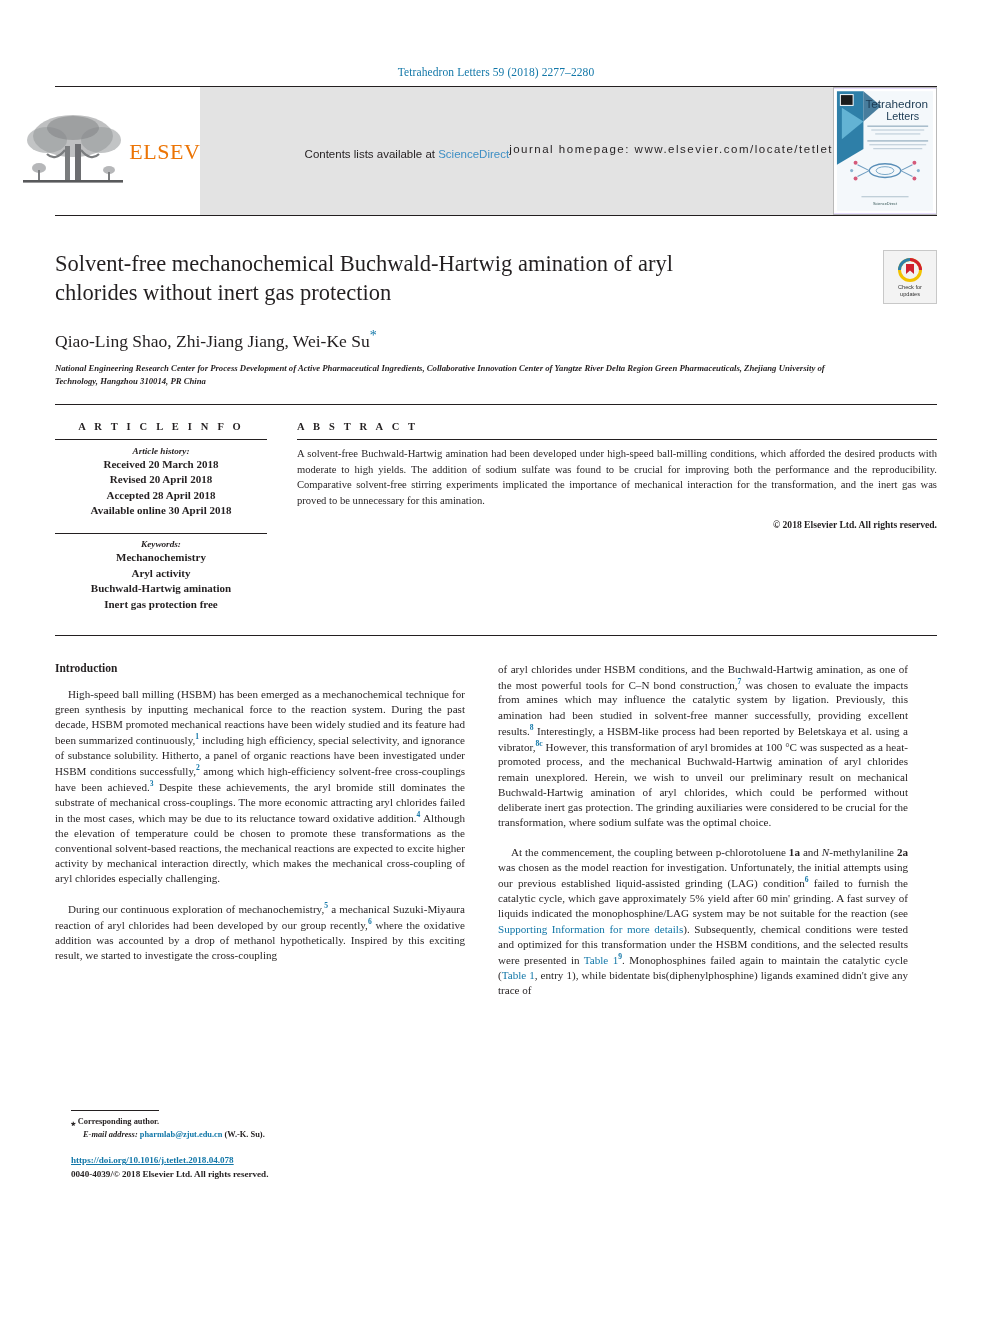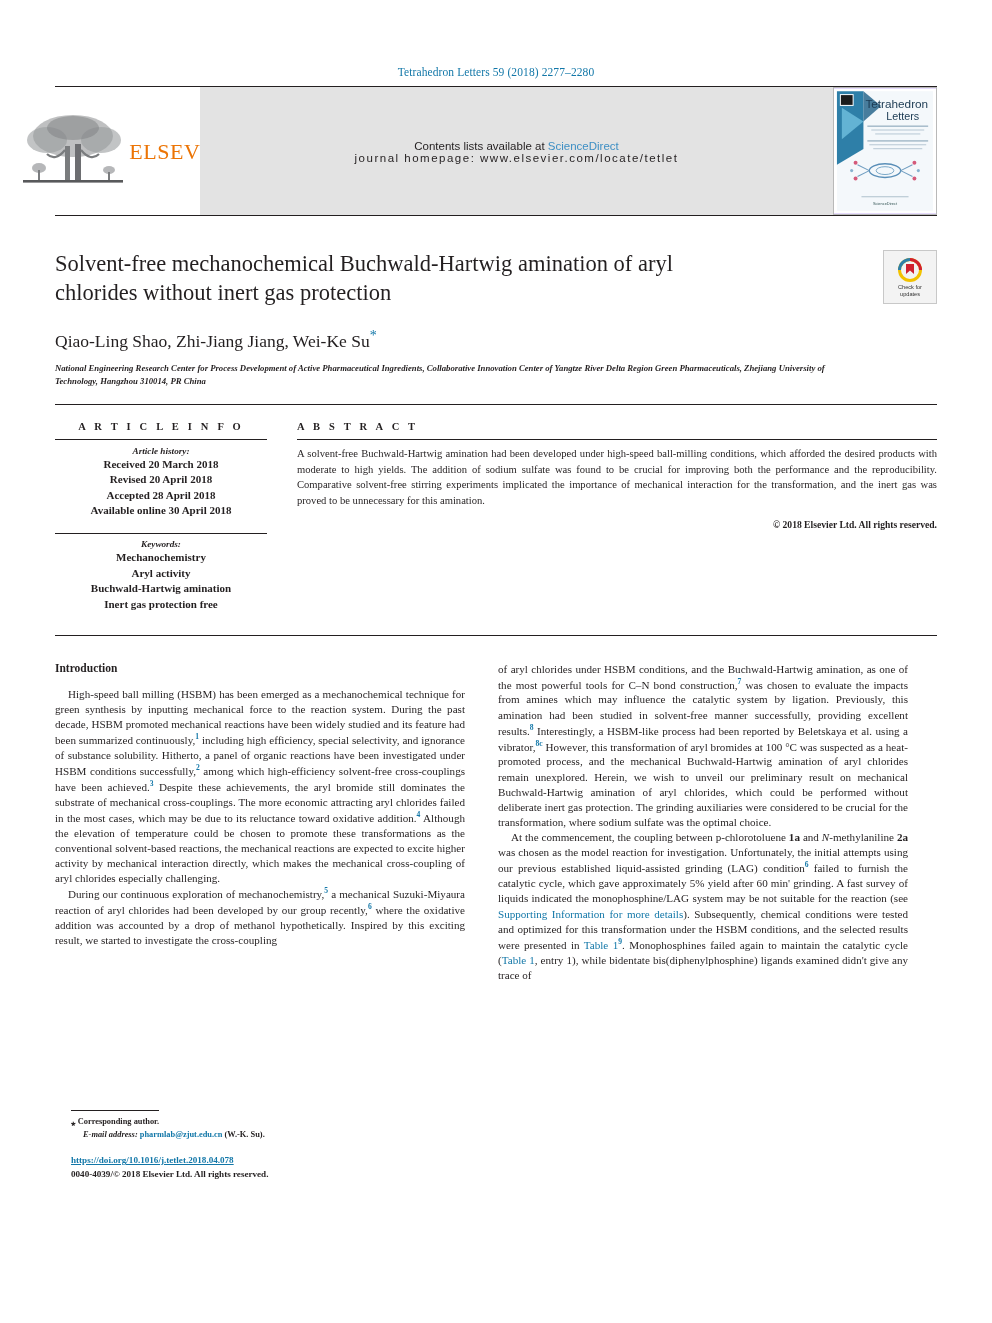--- a/index.html
+++ b/index.html
@@ -53,8 +53,8 @@
   .journal-band {
     flex:1 1 auto;
     background:#e3e3e3;
-    display:flex; flex-direction:column;
-    align-items:center; justify-content:center;
+    display:flex; flex-direction:row;
+    align-items:center; justify-content:flex-end;
     position:relative;
   }
   .contents-line {

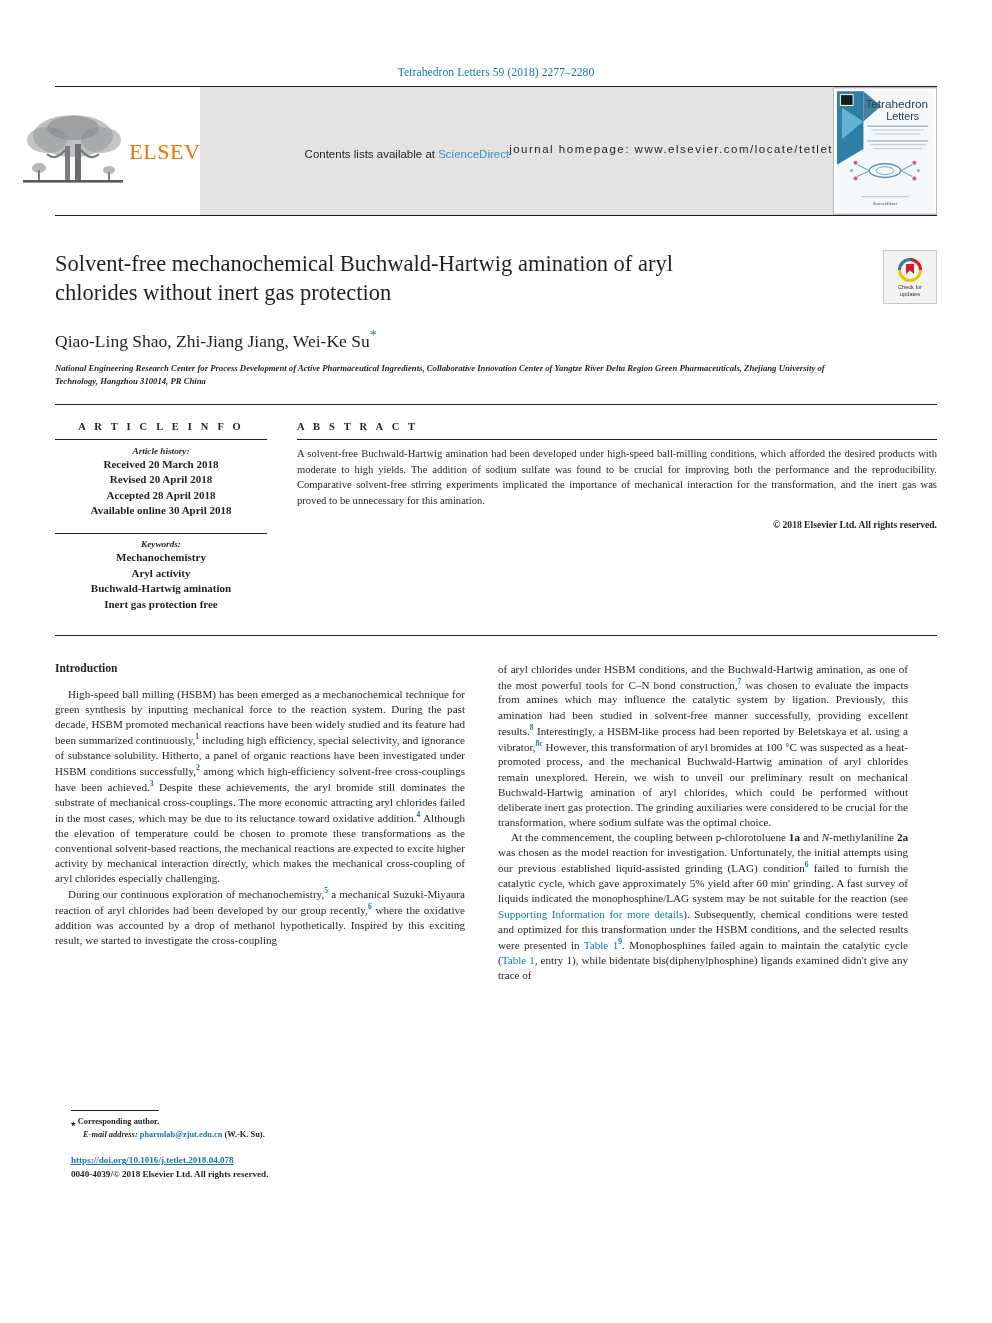--- a/index.html
+++ b/index.html
@@ -228,7 +228,7 @@
     color:#231f20;
     hyphens:auto;
   }
-  p.para + p.para { margin-top:0; }
+  p.para + p.para { margin-top:15px; }
   sup.ref { color:#1277a8; font-weight:bold; font-size:7.6px; }
   a.ilink { color:#1277a8; text-decoration:none; }
 

